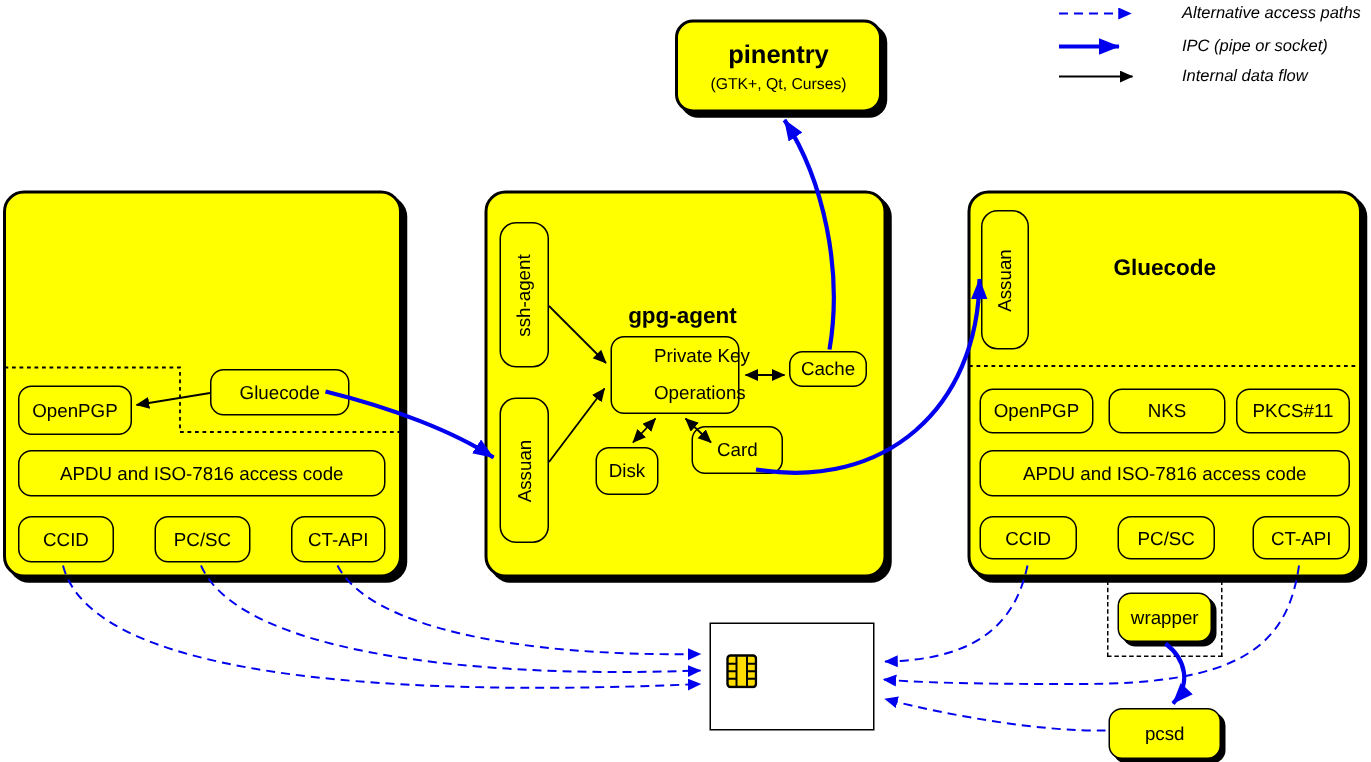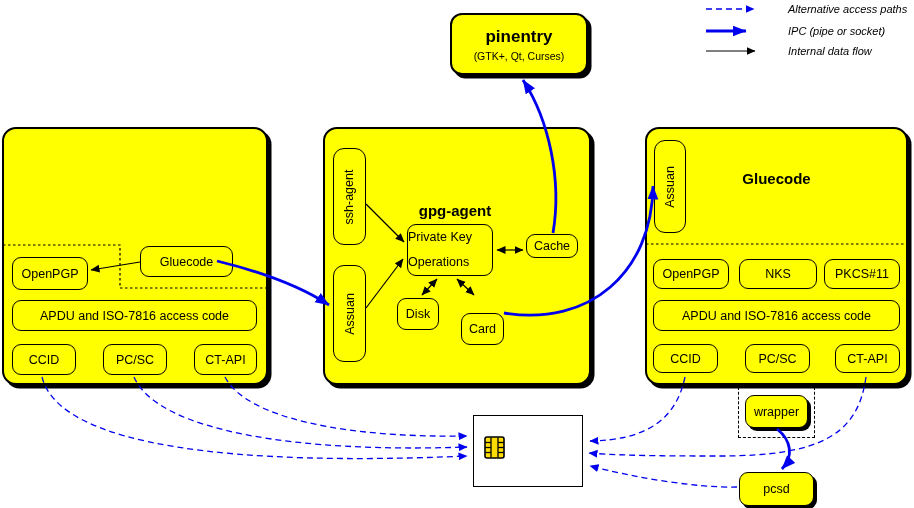--- a/index.html
+++ b/index.html
@@ -33,7 +33,7 @@
   }
   #pinentry-box .t { font-weight:bold; font-size:17px; }
   #pinentry-box .s { font-size:10.5px; }
-  #pko-box { flex-direction:column; align-items:flex-start; padding-left:0; line-height:2.0; }
+  #pko-box { flex-direction:column; align-items:flex-start; padding-left:28px; line-height:2.0; }
   #smartcard {
     position:absolute; box-sizing:border-box; left:473px; top:415px; width:110px; height:72px;
     background:#ffffff; border:1.7px solid #000;

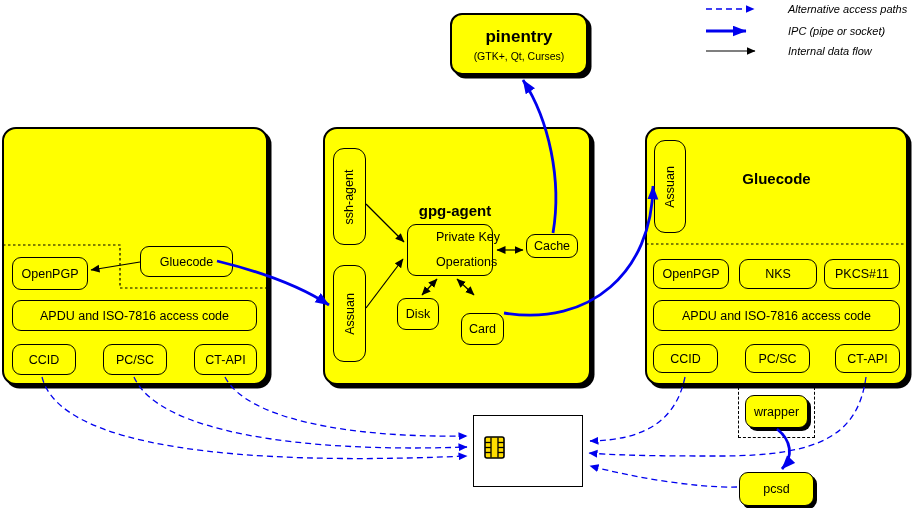--- a/index.html
+++ b/index.html
@@ -81,7 +81,7 @@
   </div>
   <div class="node" style="left:526px; top:234px; width:52px; height:24px;">Cache</div>
   <div class="node" style="left:397px; top:298px; width:42px; height:32px;">Disk</div>
-  <div class="node" style="left:461px; top:313px; width:43px; height:32px;">Card</div>
+  <div class="node" style="left:461px; top:284px; width:61px; height:32px;">Card</div>
 
   <div class="node vnode" style="left:654px; top:140px; width:32px; height:93px;">
     <span>Assuan</span>

